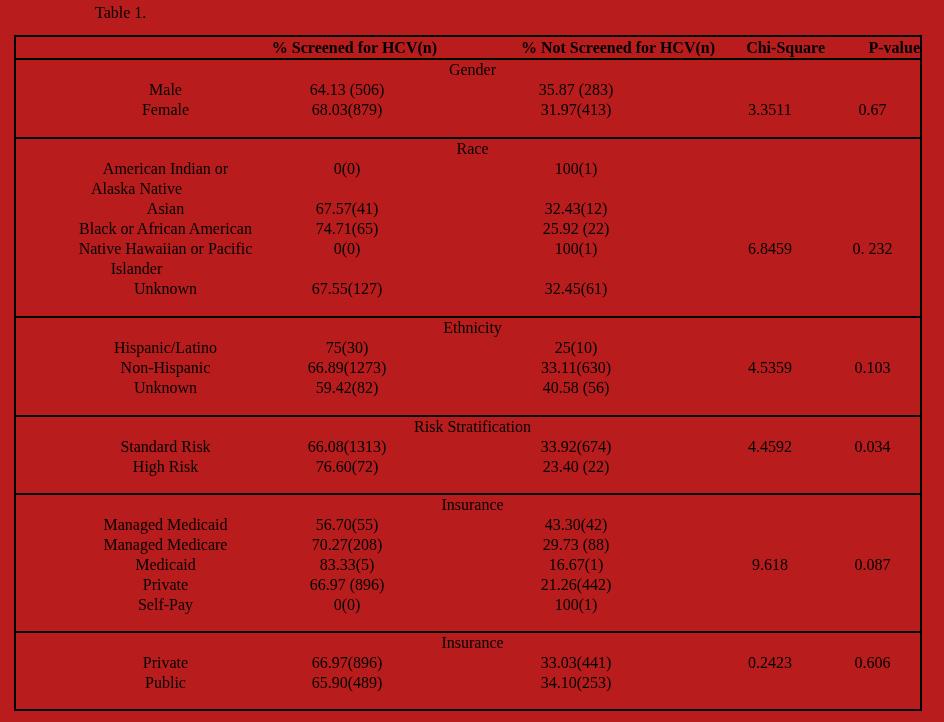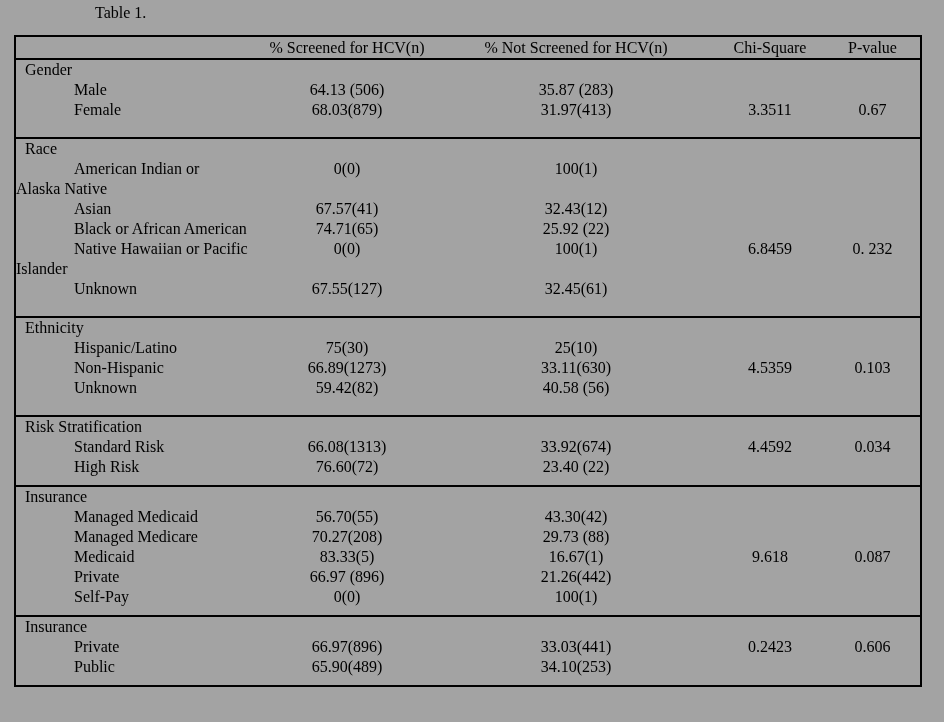--- a/index.html
+++ b/index.html
@@ -7,7 +7,7 @@
     position: relative;
     width: 944px;
     height: 722px;
-    background: #a3a3a3;
+    background: #b91c1c;
     color: #000000;
     font-family: "Liberation Serif", "DejaVu Serif", serif;
     overflow: hidden;

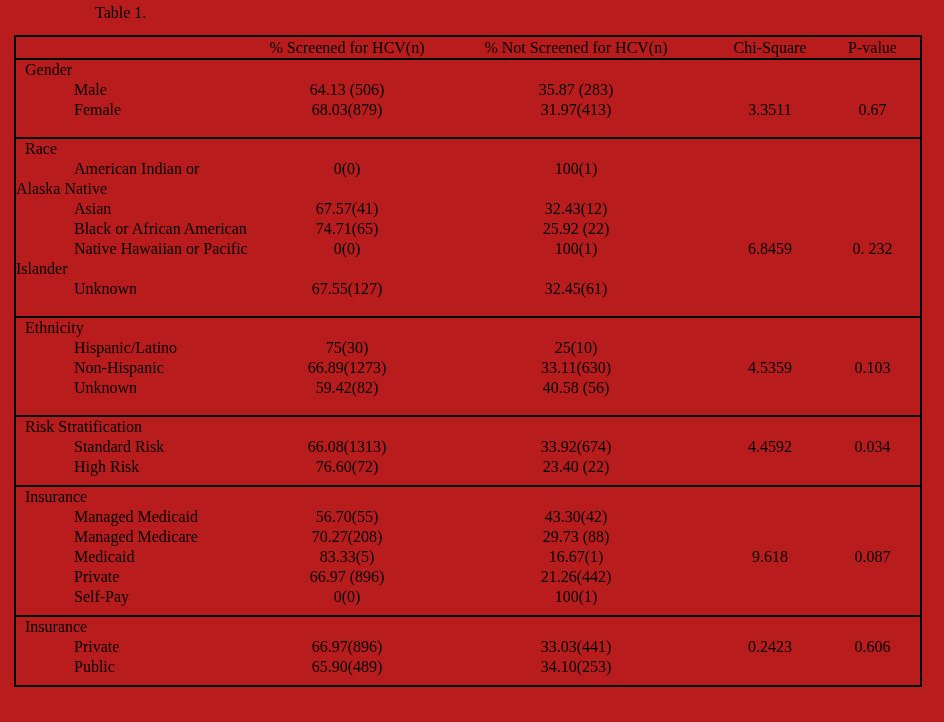--- a/index.html
+++ b/index.html
@@ -30,8 +30,8 @@
     table-layout: fixed;
   }
   thead th {
-    font-weight: normal;
-    text-align: center;
+    font-weight: bold;
+    text-align: right;
     vertical-align: middle;
     height: 21px;
     padding: 0;

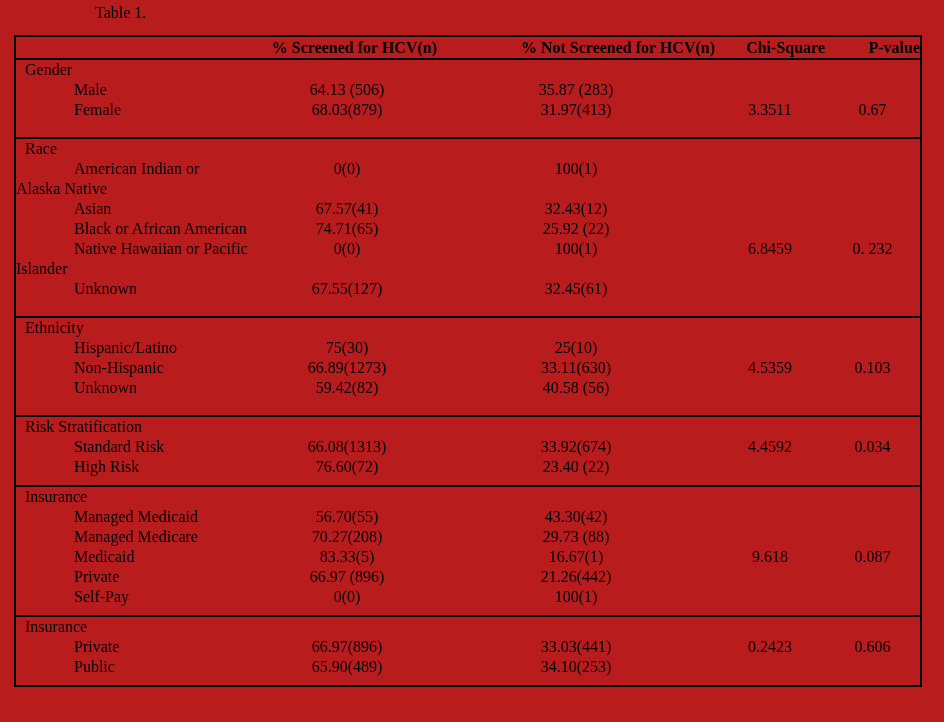--- a/index.html
+++ b/index.html
@@ -46,7 +46,7 @@
     font-size: 16px;
   }
   td.num { text-align: center; white-space: nowrap; }
-  td.label { white-space: nowrap; }
+  td.label { white-space: nowrap; text-align: center; }
   .section-label { padding-left: 9px; }
   .sub-label { padding-left: 58px; }
   .line2 { }

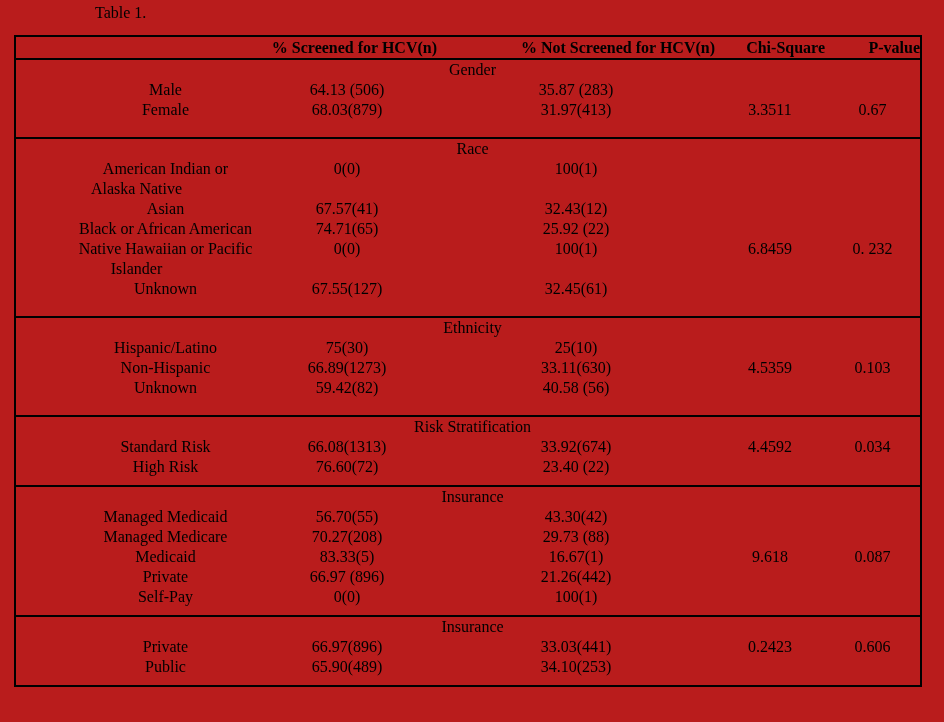--- a/index.html
+++ b/index.html
@@ -51,7 +51,7 @@
   .sub-label { padding-left: 58px; }
   .line2 { }
   tr.spacer td { height: 17px; }
-  tbody.tight tr:last-child td { padding-bottom: 8px; }
+  tbody.tight tr:last-child td { padding-bottom: 16px; }
 </style>
 </head>
 <body>

